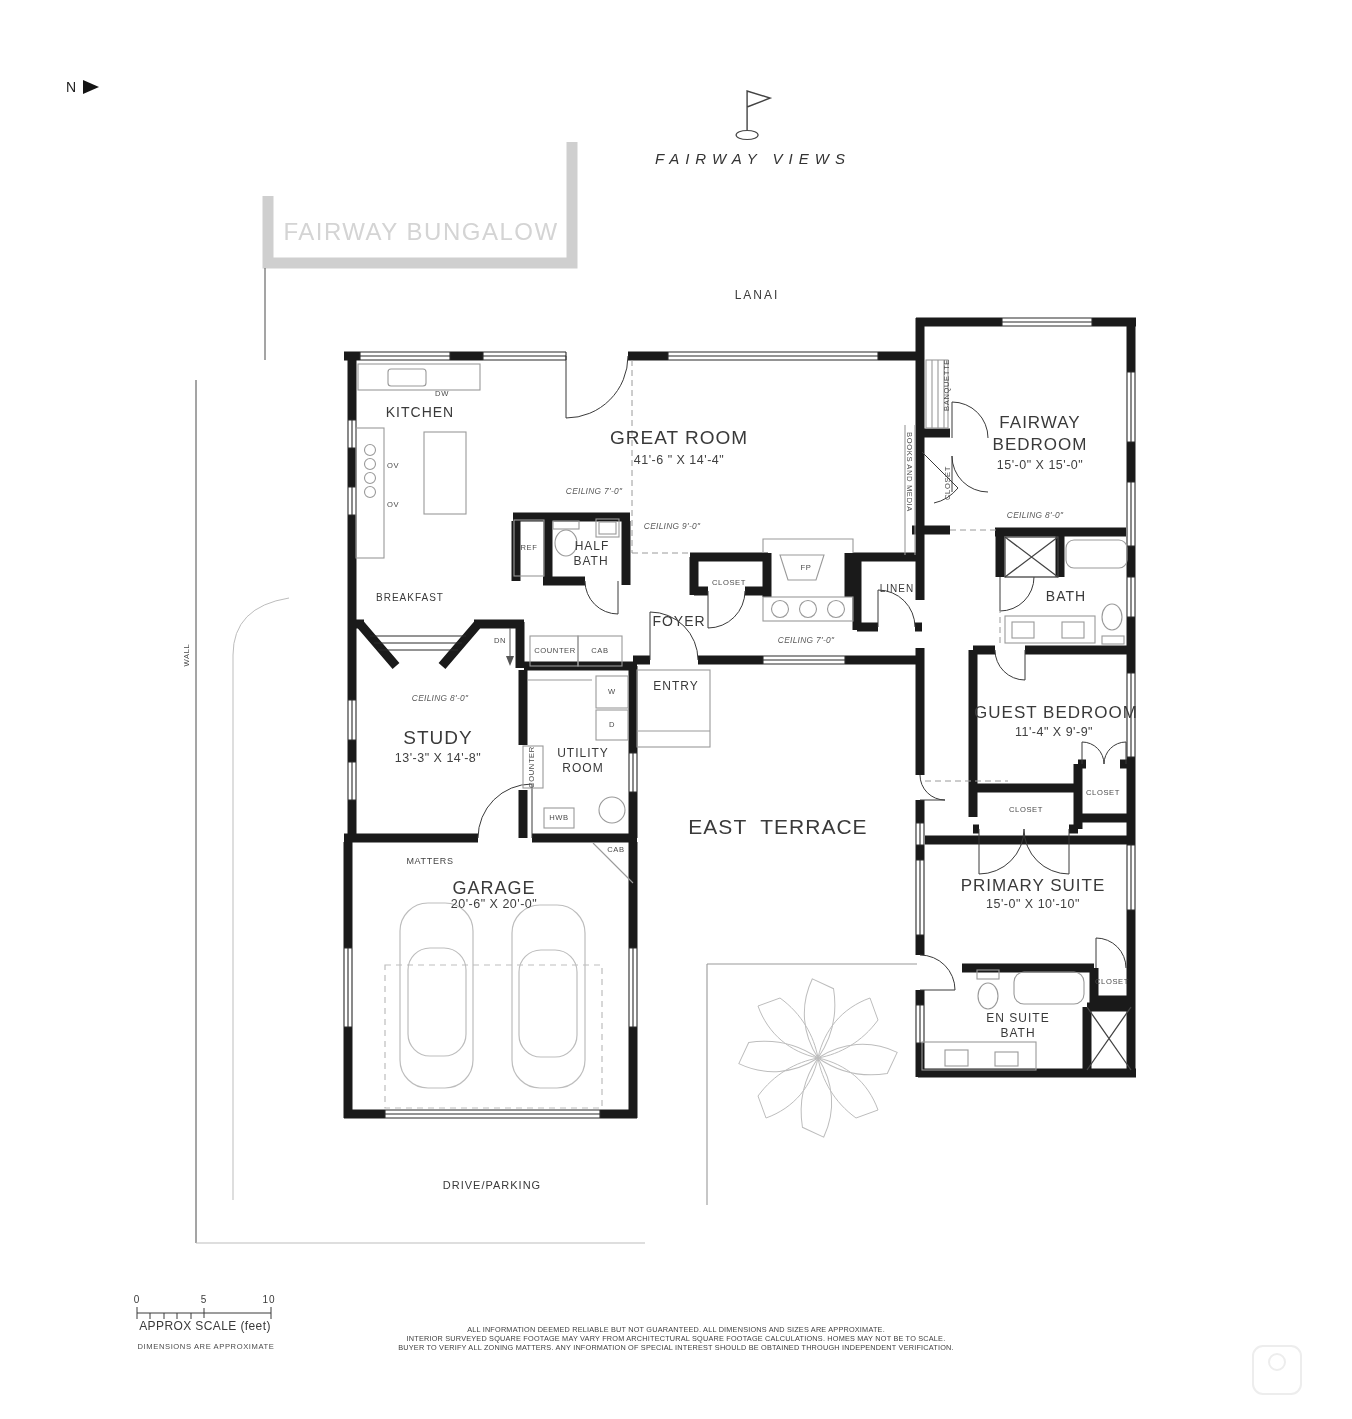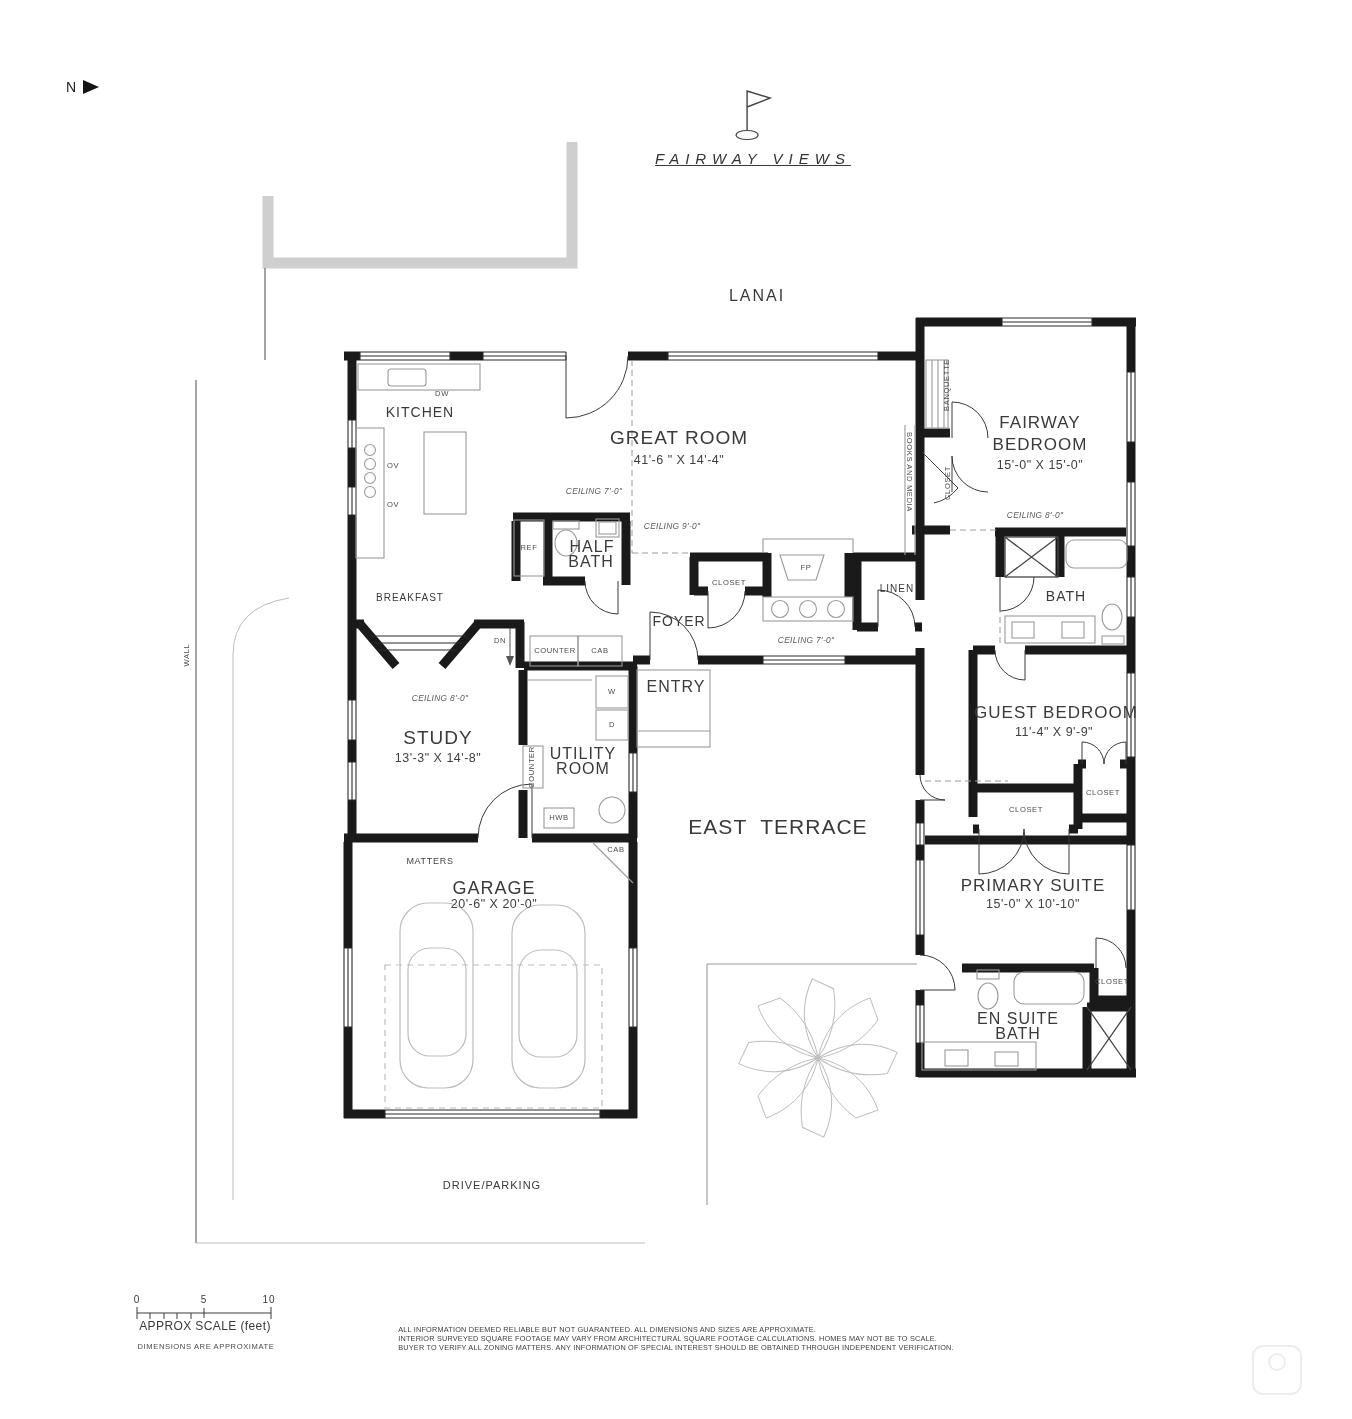--- a/index.html
+++ b/index.html
@@ -22,7 +22,7 @@
   #north .n{font-size:14px;color:#1d1d1d;}
   #north .tri{width:0;height:0;border-top:7px solid transparent;border-bottom:7px solid transparent;border-left:16px solid #141414;}
   #address{position:absolute;right:68px;top:66px;text-align:right;font-size:21px;line-height:28px;color:#2b2b2b;letter-spacing:.3px;}
-  #logo{position:absolute;left:753px;top:86px;transform:translateX(-50%);text-align:center;text-decoration:underline;}
+  #logo{position:absolute;left:753px;top:86px;transform:translateX(-50%);text-align:center;}
   #logo .brand{margin-top:4px;font-size:15px;font-style:italic;letter-spacing:6px;color:#333;}
   #bungalow-label{position:absolute;left:421px;top:232px;transform:translate(-50%,-50%);font-size:24px;color:#d4d4d4;letter-spacing:1.5px;}
   #disclaimer{position:absolute;left:676px;top:1325px;transform:translateX(-50%);font-size:7.3px;line-height:9px;color:#3d3d3d;letter-spacing:.2px;}

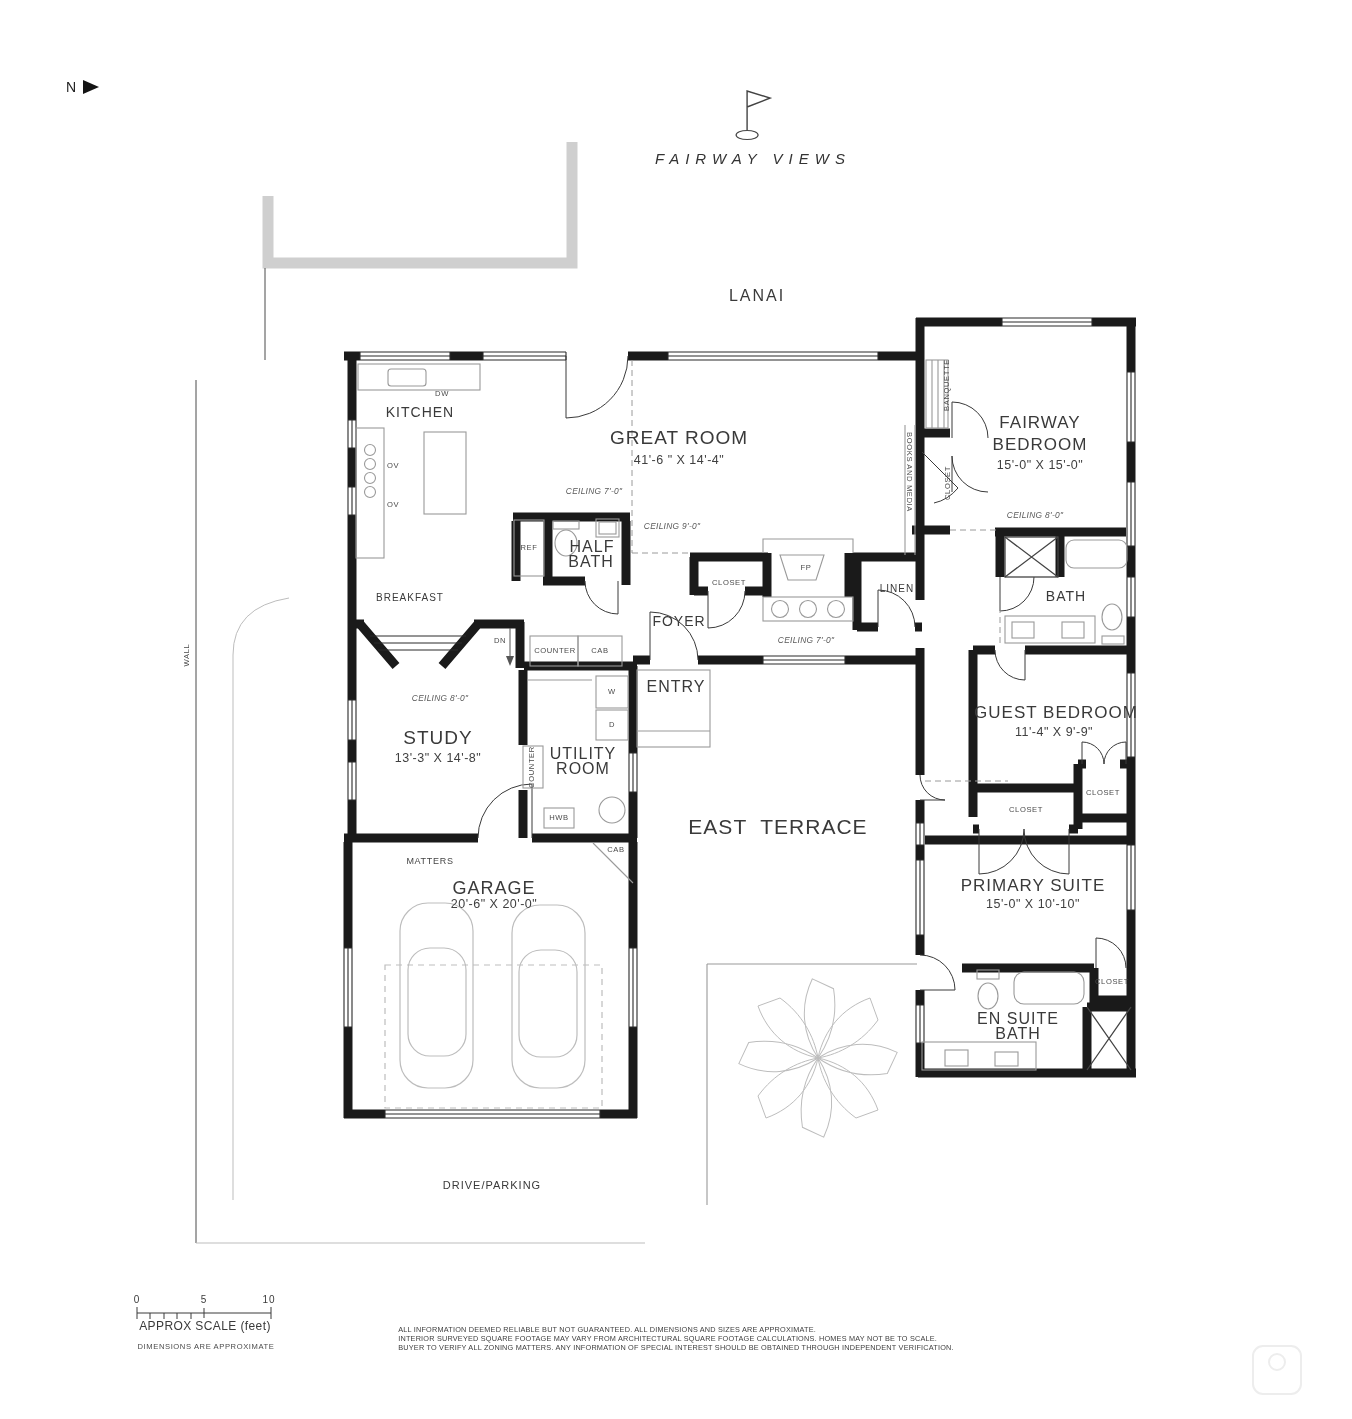--- a/index.html
+++ b/index.html
@@ -256,6 +256,7 @@
   </div>
 
 
+  <div id="bungalow-label">FAIRWAY BUNGALOW</div>
 
   <div class="lbl f12" style="left:757px;top:296px;letter-spacing:2px">LANAI</div>
   <div class="lbl tiny vert" style="left:187px;top:655px">WALL</div>

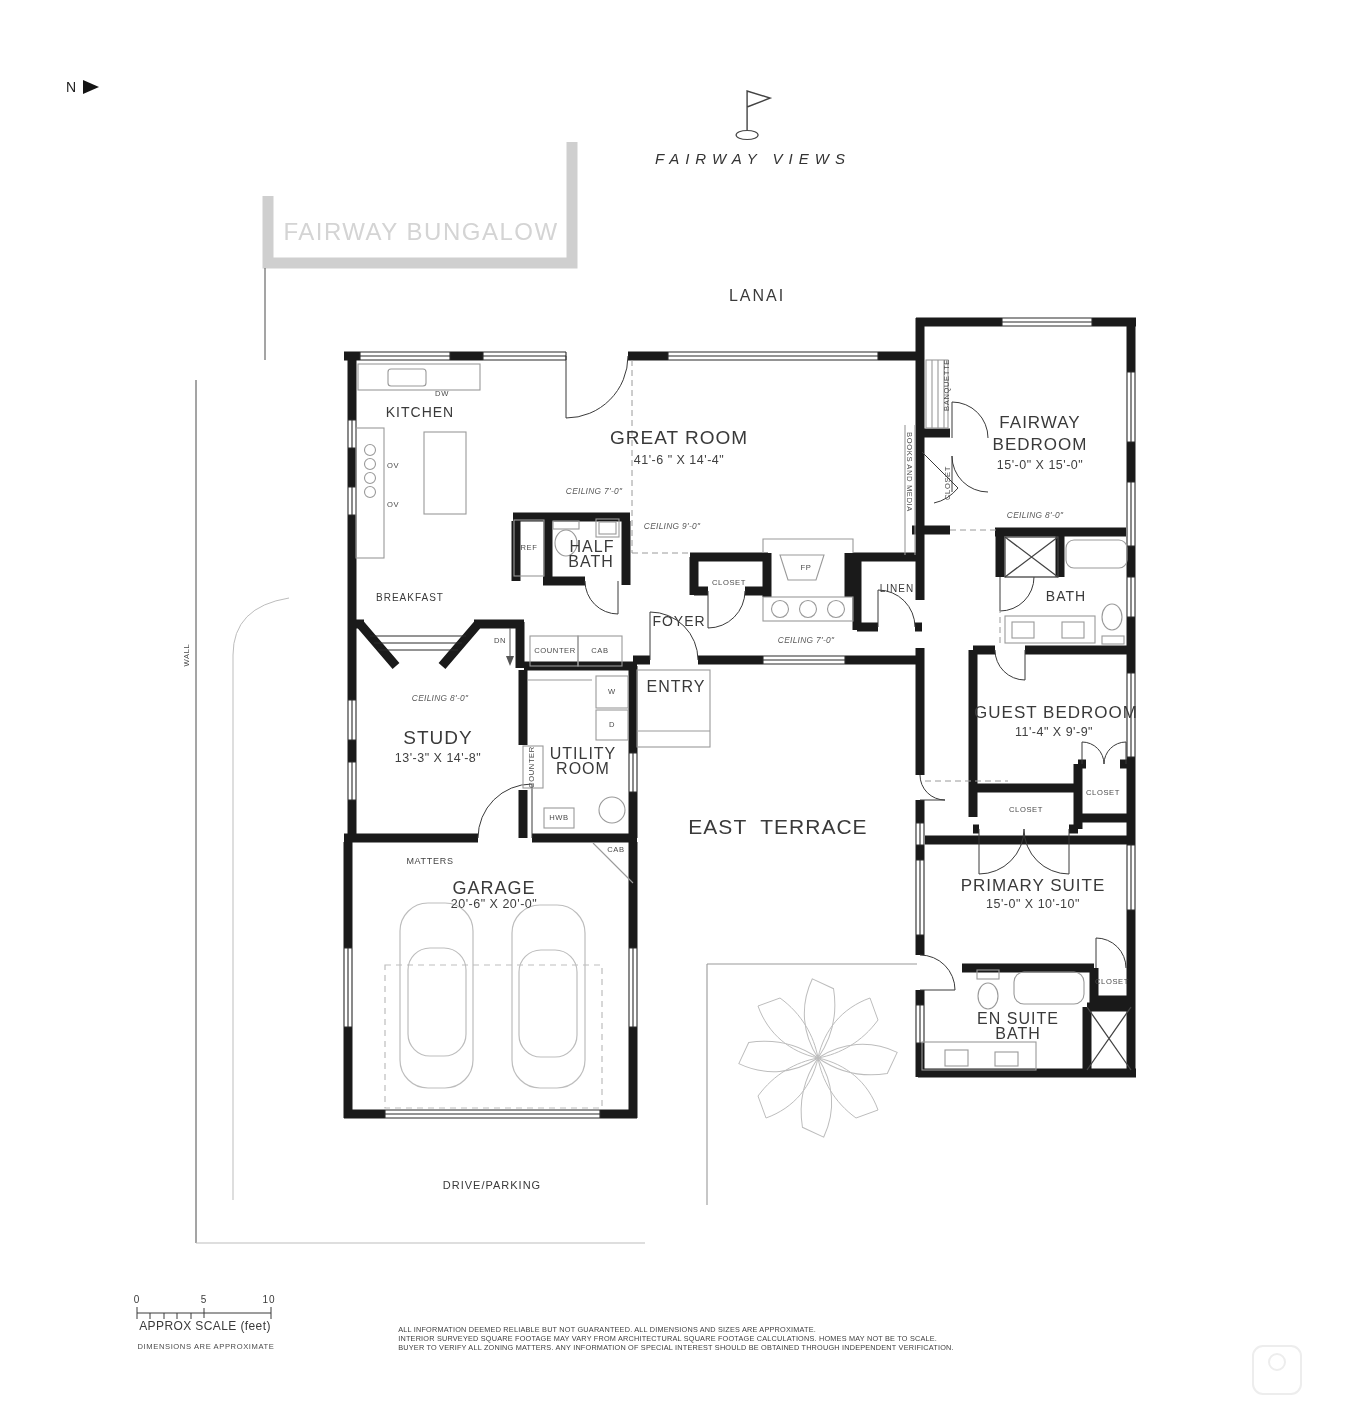--- a/index.html
+++ b/index.html
@@ -8,7 +8,7 @@
   #plan-svg{position:absolute;left:0;top:0;}
   .lbl{position:absolute;transform:translate(-50%,-50%);white-space:nowrap;color:#3a3a3a;letter-spacing:1px;line-height:1.1;}
   .f19{font-size:19px}.f18{font-size:18px}.f17{font-size:17px}.f15{font-size:21px}
-  .f14{font-size:14px}.f13{font-size:10px}.f12{font-size:16px}.f11{font-size:11px}
+  .f14{font-size:14px}.f13{font-size:10px}.f12{font-size:12px}.f11{font-size:11px}
   .f10{font-size:10px}.f9{font-size:12px}
   .dims{font-size:12.5px;letter-spacing:.5px;color:#404040}
   .tiny{font-size:7.6px;letter-spacing:.6px;color:#4a4a4a}

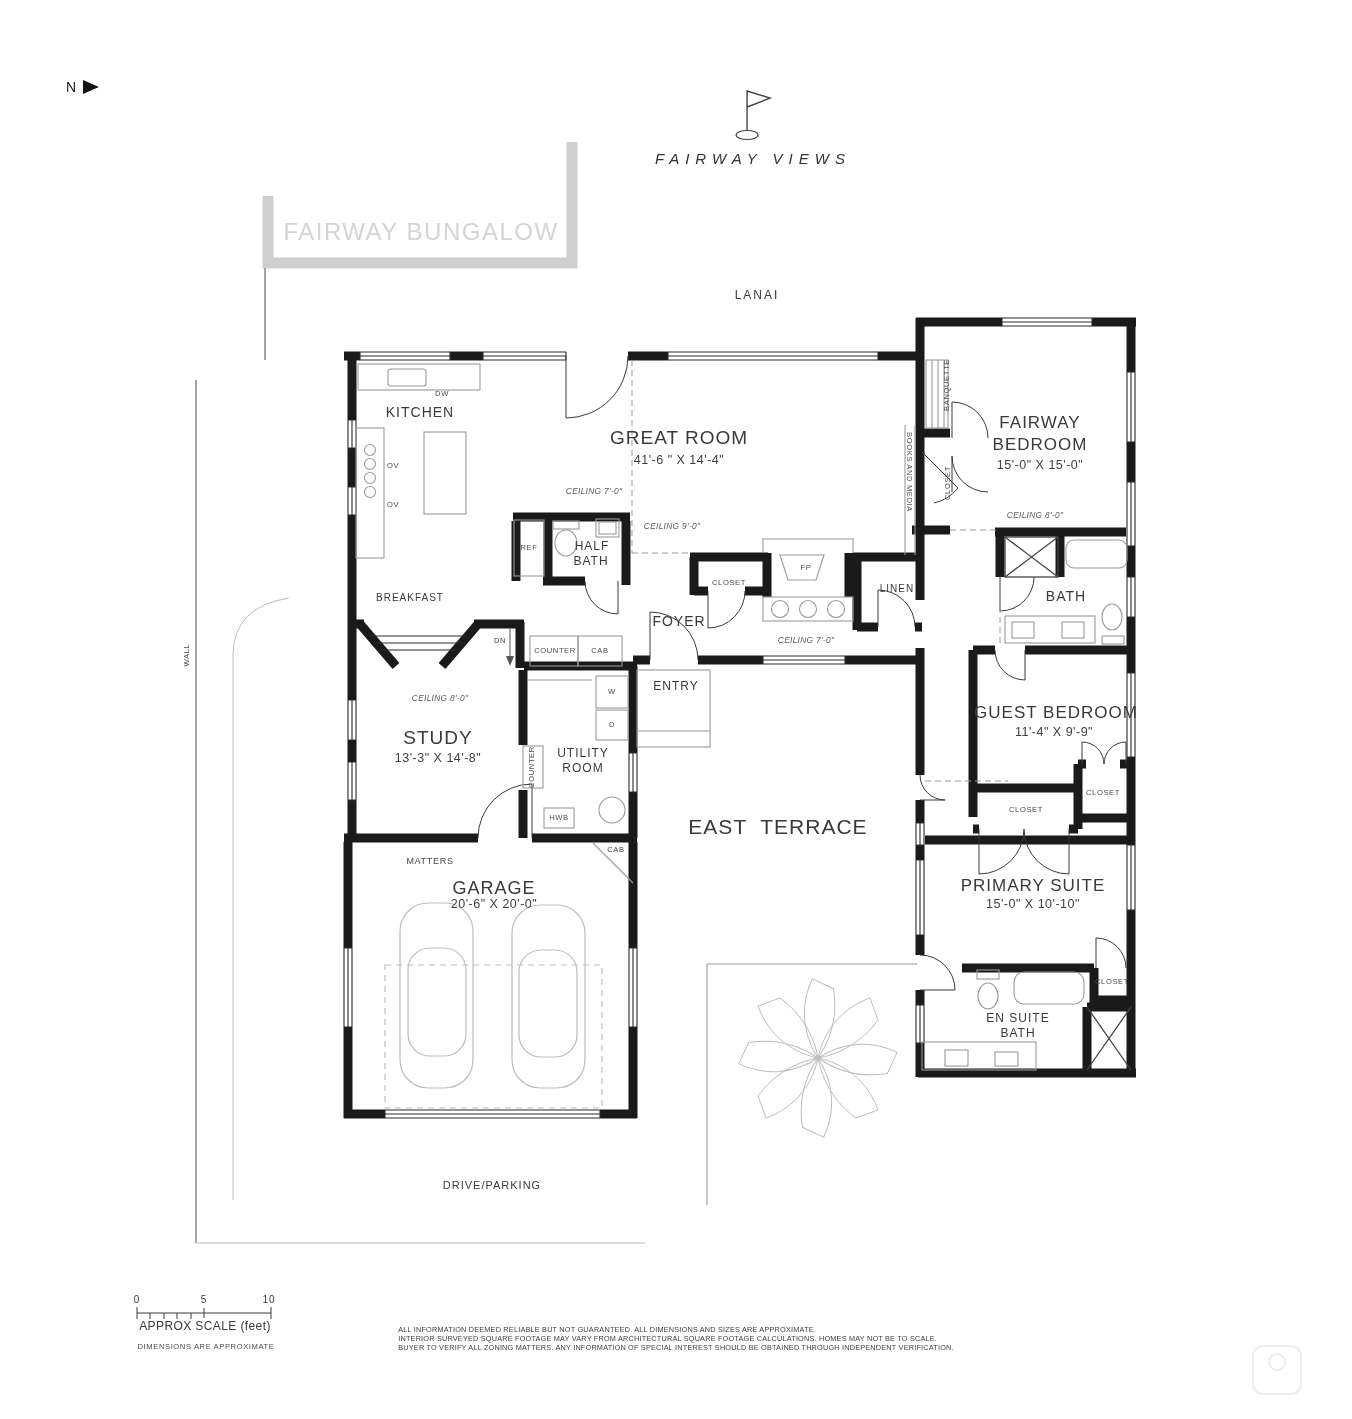--- a/index.html
+++ b/index.html
@@ -25,7 +25,7 @@
   #logo{position:absolute;left:753px;top:86px;transform:translateX(-50%);text-align:center;}
   #logo .brand{margin-top:4px;font-size:15px;font-style:italic;letter-spacing:6px;color:#333;}
   #bungalow-label{position:absolute;left:421px;top:232px;transform:translate(-50%,-50%);font-size:24px;color:#d4d4d4;letter-spacing:1.5px;}
-  #disclaimer{position:absolute;left:676px;top:1325px;transform:translateX(-50%);font-size:7.3px;line-height:9px;color:#3d3d3d;letter-spacing:.2px;}
+  #disclaimer{position:absolute;left:676px;top:1325px;transform:translateX(-50%);text-align:center;font-size:7.3px;line-height:9px;color:#3d3d3d;letter-spacing:.2px;}
 </style>
 </head>
 <body>

